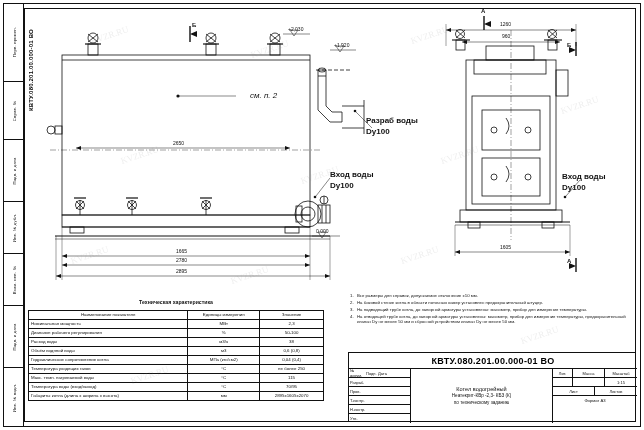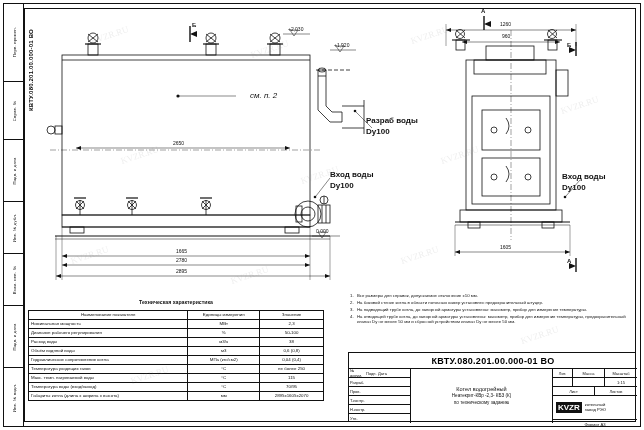--- a/index.html
+++ b/index.html
@@ -585,13 +585,6 @@
       <div class="rrow">
         <div style="width:42px;">Лист</div>
         <div style="width:42px;">Листов</div>
-      </div>
-      <div id="tb-logo">
-        <span class="kv">KVZR</span>
-        <span class="co">
-          <span style="display:block;">котельный</span>
-          <span style="display:block;">завод РЭО</span>
-        </span>
       </div>
       <div id="tb-format">Формат  А3</div>
     </div>

